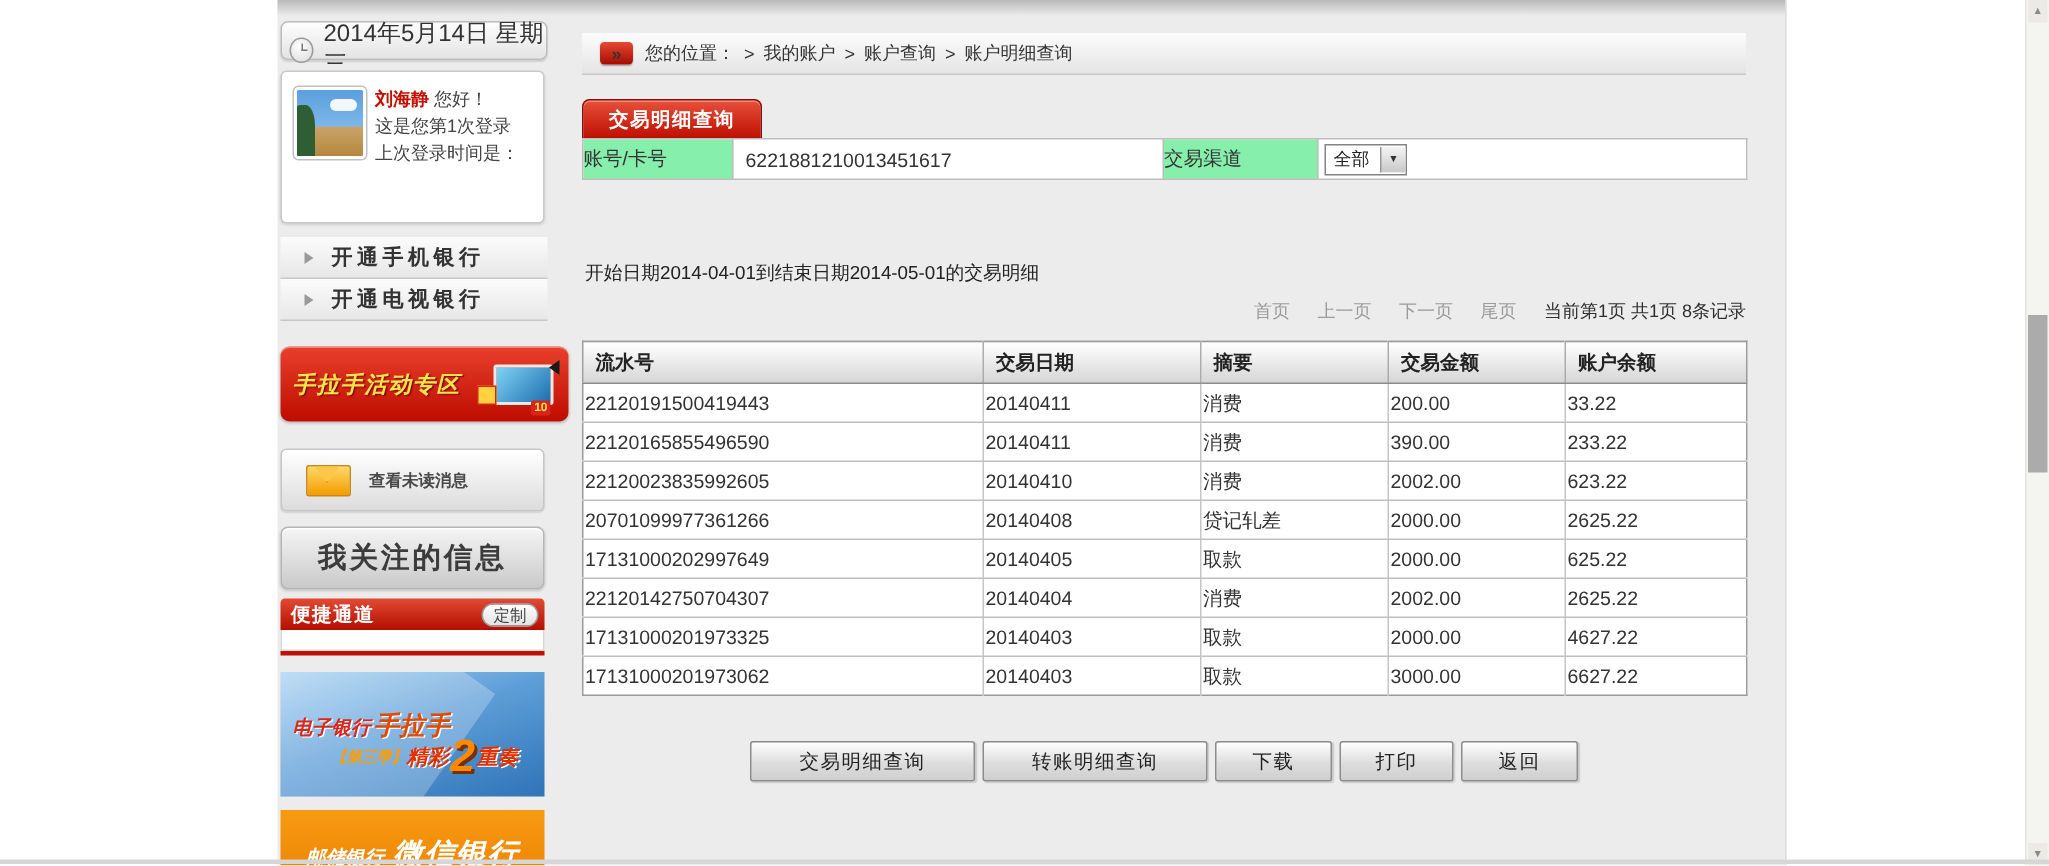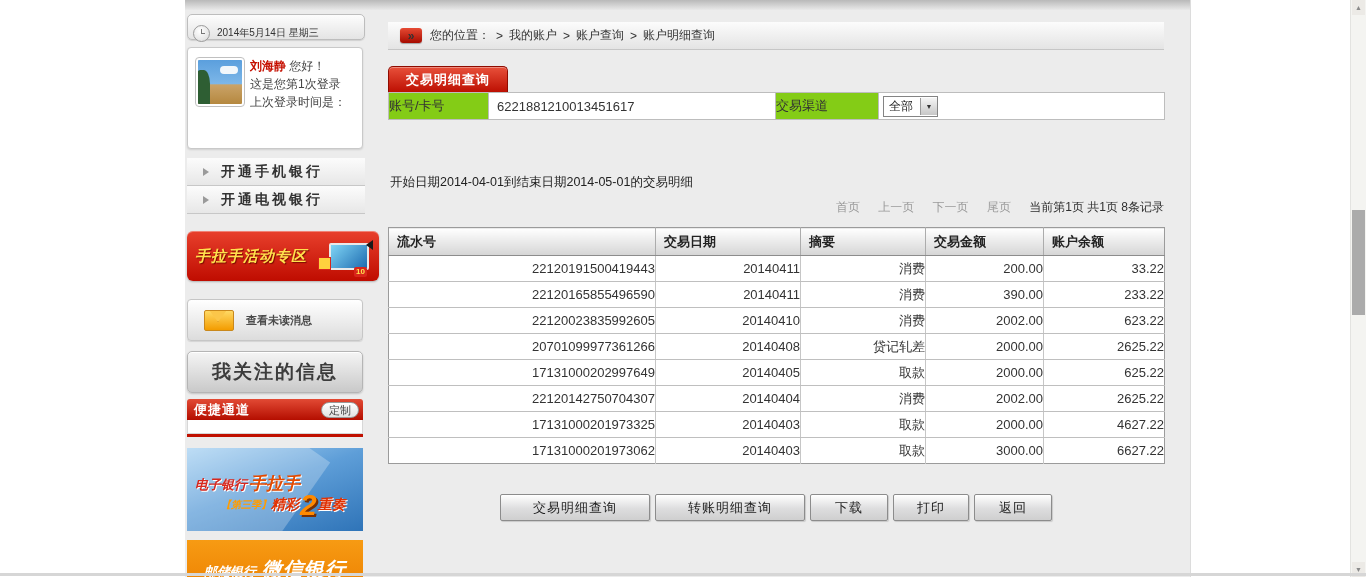--- a/index.html
+++ b/index.html
@@ -22,7 +22,7 @@
          margin:0 7px 0 5px;position:relative;}
   .clock:before{content:"";position:absolute;left:7px;top:3px;width:1px;height:5px;background:#777;}
   .clock:after{content:"";position:absolute;left:7px;top:7px;width:4px;height:1px;background:#777;}
-  .datepill span{font-size:10px;color:#333;margin-top:12px;}
+  .datepill span{font-size:16px;color:#333;margin-top:12px;}
   .userbox{position:absolute;left:0;top:47px;width:174px;height:100px;background:#fff;border:1px solid #c9c9c9;border-radius:4px;
            box-shadow:0 1px 2px rgba(0,0,0,.12);}
   .avatar{position:absolute;left:8px;top:10px;width:44px;height:44px;border:2px solid #fff;outline:1px solid #c0c0c0;border-radius:3px;

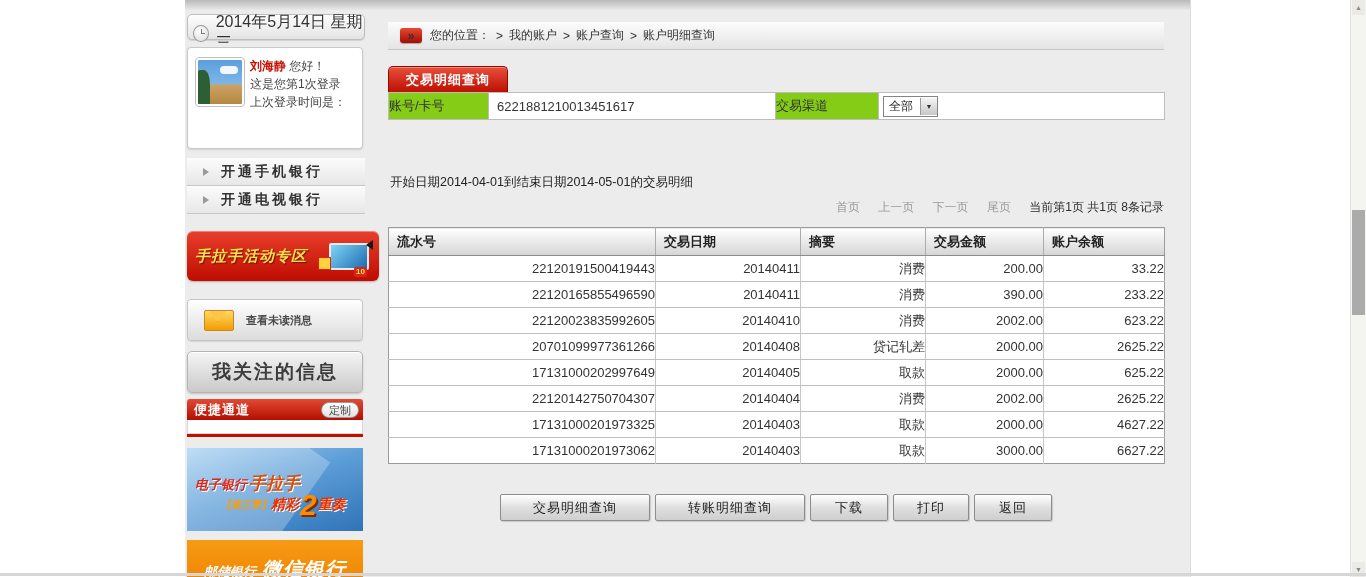--- a/index.html
+++ b/index.html
@@ -95,7 +95,7 @@
        display:flex;align-items:center;justify-content:center;letter-spacing:1px;box-shadow:inset 0 1px 0 rgba(255,255,255,.35);}
   table.qform{position:absolute;left:0;top:92px;width:776px;border-collapse:collapse;table-layout:fixed;background:#fff;border:1px solid #a9a9a9;}
   table.qform td{height:26px;border:1px solid #bdbdbd;font-size:13px;color:#333;padding:0;}
-  td.flabel{background:#84cc16;padding-left:8px;}
+  td.flabel{background:#86efac;padding-left:8px;}
   td.fvalue{background:#fff;}
   .acctval{padding-left:8px;font-size:13px;color:#333;}
   .fieldwrap{display:flex;align-items:center;gap:7px;padding-left:4px;}

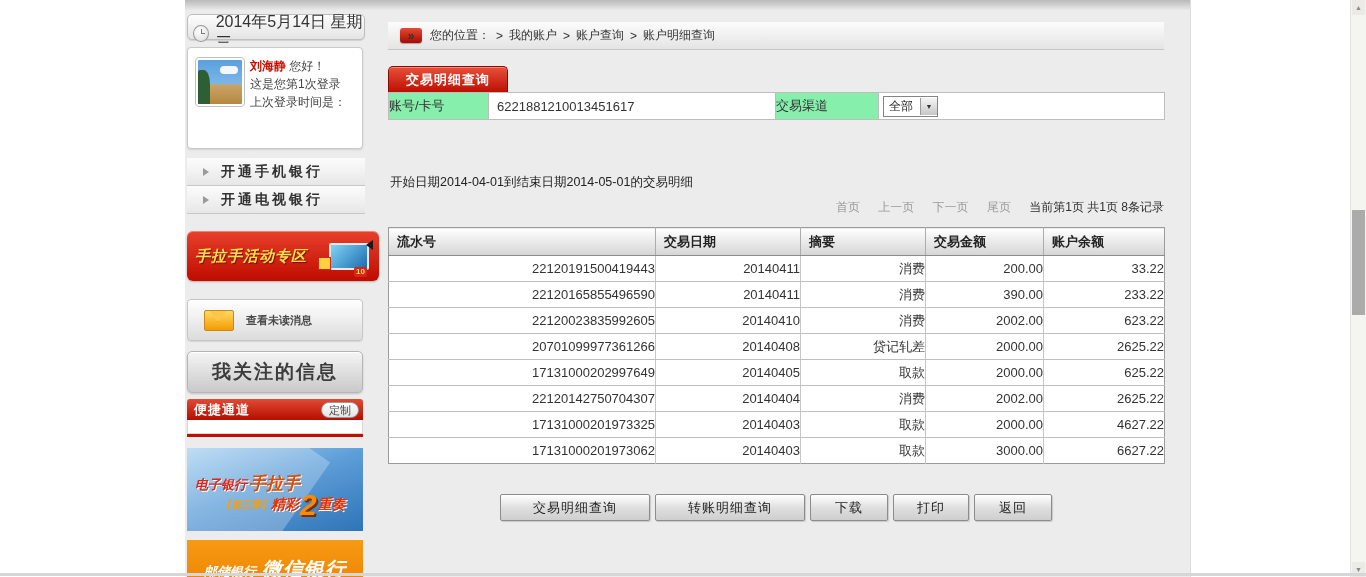--- a/index.html
+++ b/index.html
@@ -120,7 +120,7 @@
   table.txn th{height:27px;background:linear-gradient(#ffffff,#d5d5d5);border-bottom:1px solid #8c8c8c;border-right:1px solid #acacac;
                font-size:13px;font-weight:bold;color:#222;text-align:left;padding:0 0 0 8px;}
   table.txn td{height:25px;border-bottom:1px solid #bfbfbf;border-right:1px solid #c6c6c6;font-size:13px;color:#333;
-               padding:0 0 0 1px;background:#fff;text-align:right;}
+               padding:0 0 0 1px;background:#fff;}
   table.txn th:last-child,table.txn td:last-child{border-right:none;}
   table.txn tbody tr:last-child td{border-bottom:none;}
   .actionbar{position:absolute;left:112px;top:494px;display:flex;}

